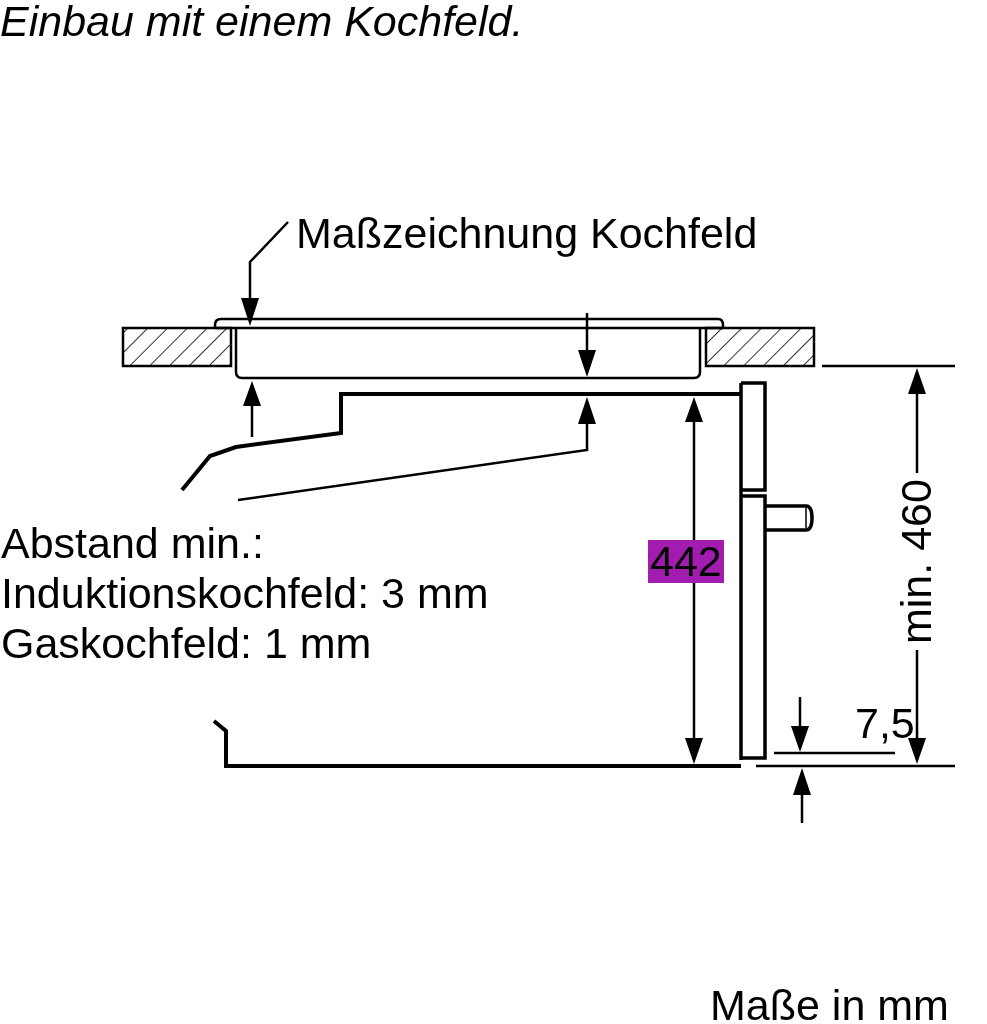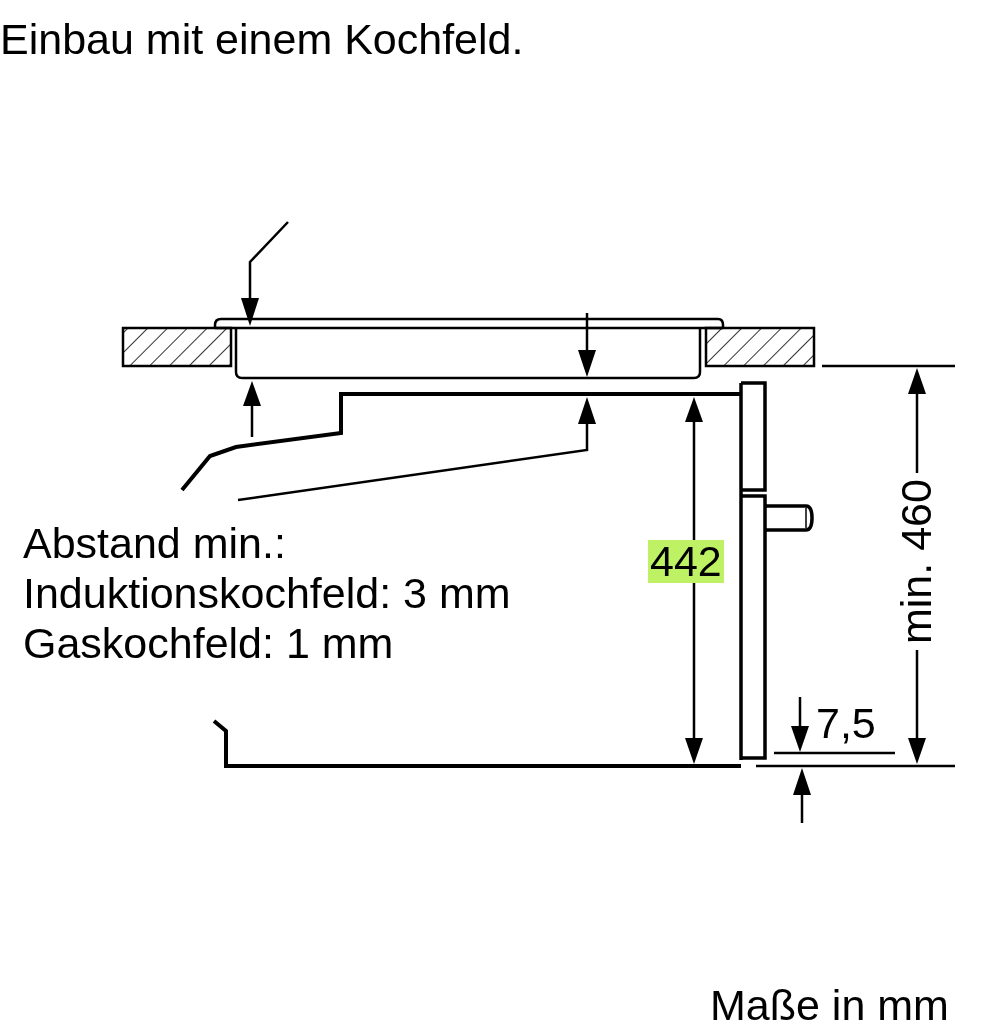--- a/index.html
+++ b/index.html
@@ -6,7 +6,7 @@
     body { width: 987px; height: 1024px; position: relative; overflow: hidden;
            font-family: "Liberation Sans", sans-serif; color: #000; }
     .txt { position: absolute; white-space: nowrap; font-family: "Liberation Sans", sans-serif; color: #000; line-height: 1; }
-    #title { left: 0; top: 18px; font-size: 43px; }
+    #title { left: 0; top: 0; font-size: 43px; font-style: italic; }
     #callout-top { left: 296px; top: 210px; font-size: 43px; line-height: 47px; }
     #callout-left { left: 23px; top: 518px; font-size: 43px; line-height: 50px; }
     #dim-442 { left: 648px; top: 540px; font-size: 43px; background: #bef264; padding: 0 2px; }

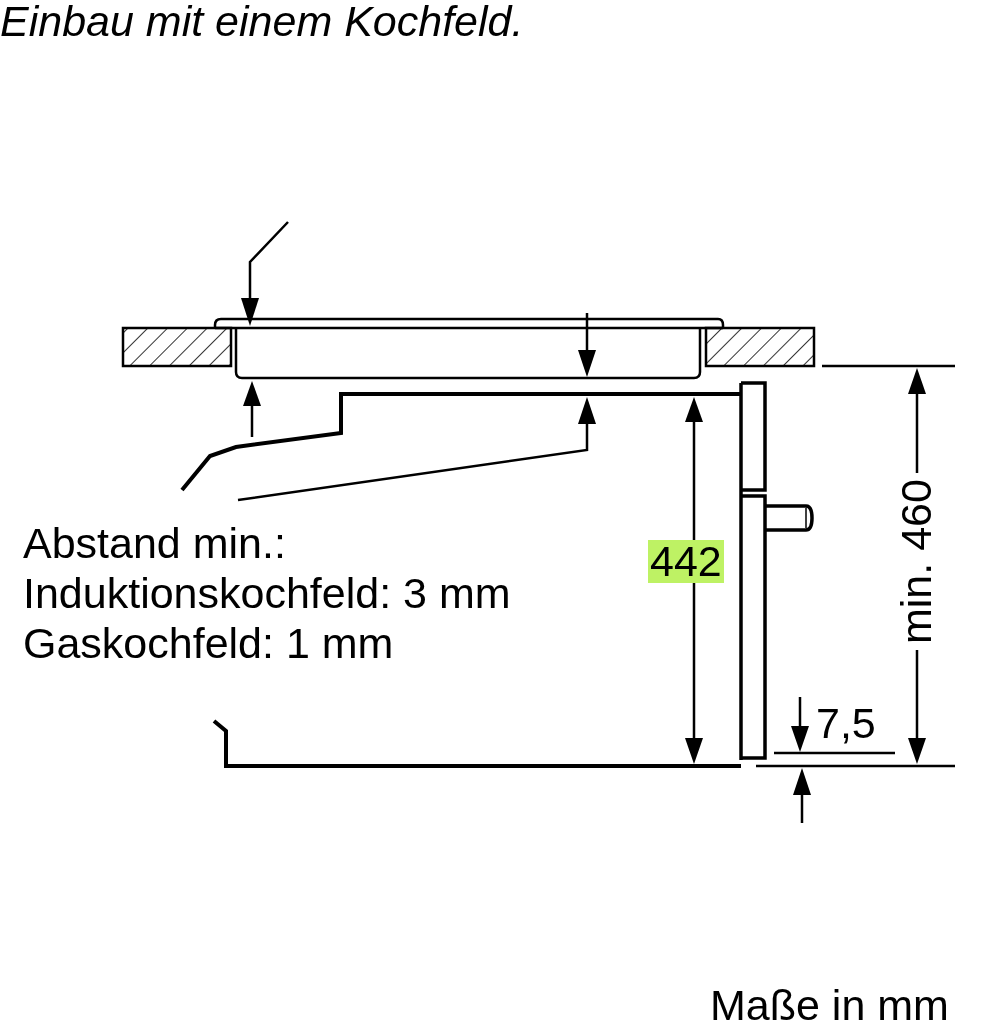--- a/index.html
+++ b/index.html
@@ -105,6 +105,7 @@
 <div id="title" class="txt">Einbau mit einem Kochfeld.</div>
 
 <div id="callout-top" class="txt">
+  <div>Maßzeichnung Kochfeld</div>
 </div>
 
 <div id="callout-left" class="txt">

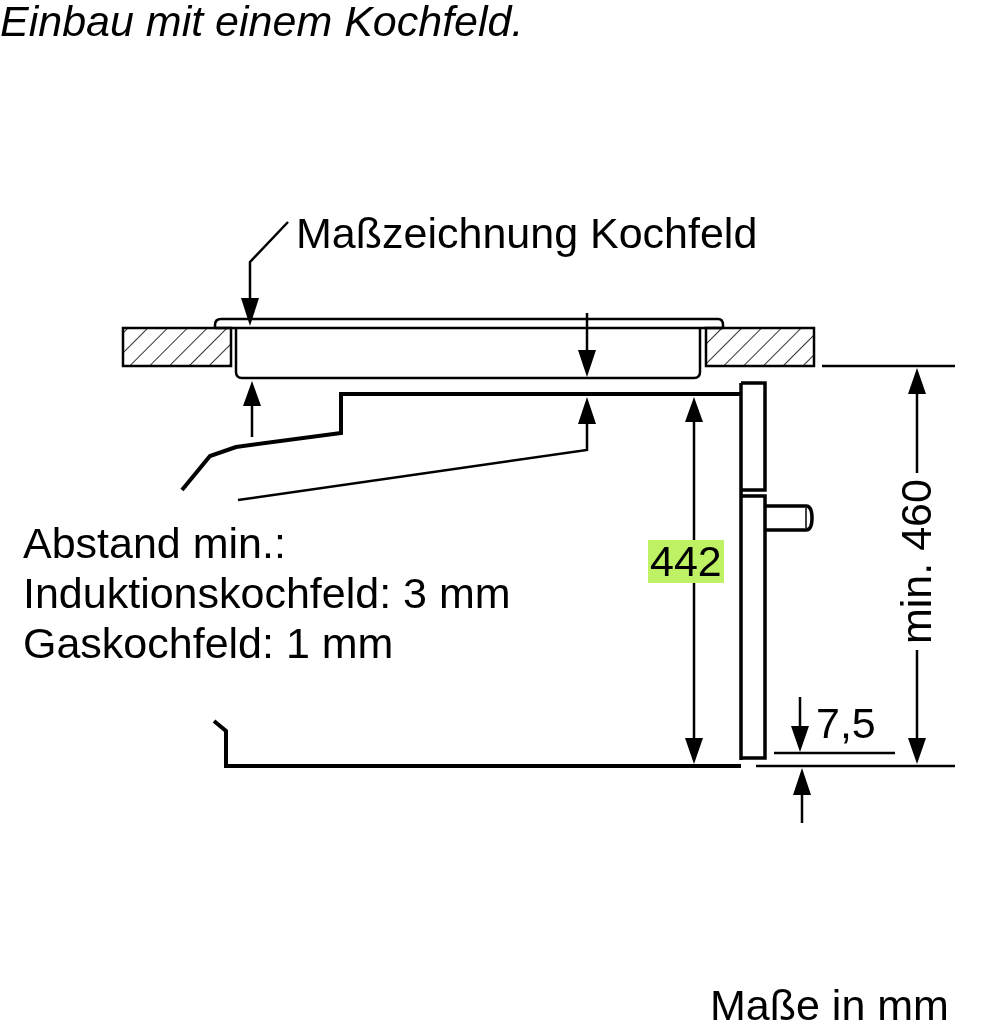--- a/index.html
+++ b/index.html
@@ -8,7 +8,7 @@
     .txt { position: absolute; white-space: nowrap; font-family: "Liberation Sans", sans-serif; color: #000; line-height: 1; }
     #title { left: 0; top: 0; font-size: 43px; font-style: italic; }
     #callout-top { left: 296px; top: 210px; font-size: 43px; line-height: 47px; }
-    #callout-left { left: 23px; top: 518px; font-size: 43px; line-height: 50px; }
+    #callout-left { left: 1px; top: 518px; font-size: 43px; line-height: 50px; }
     #dim-442 { left: 648px; top: 540px; font-size: 43px; background: #bef264; padding: 0 2px; }
     #dim-75 { left: 816px; top: 702px; font-size: 43px; }
     #dim-460 { left: 895px; top: 650px; font-size: 43px; transform-origin: 0 0; transform: rotate(-90deg); background:#fff; padding: 0 6px; }

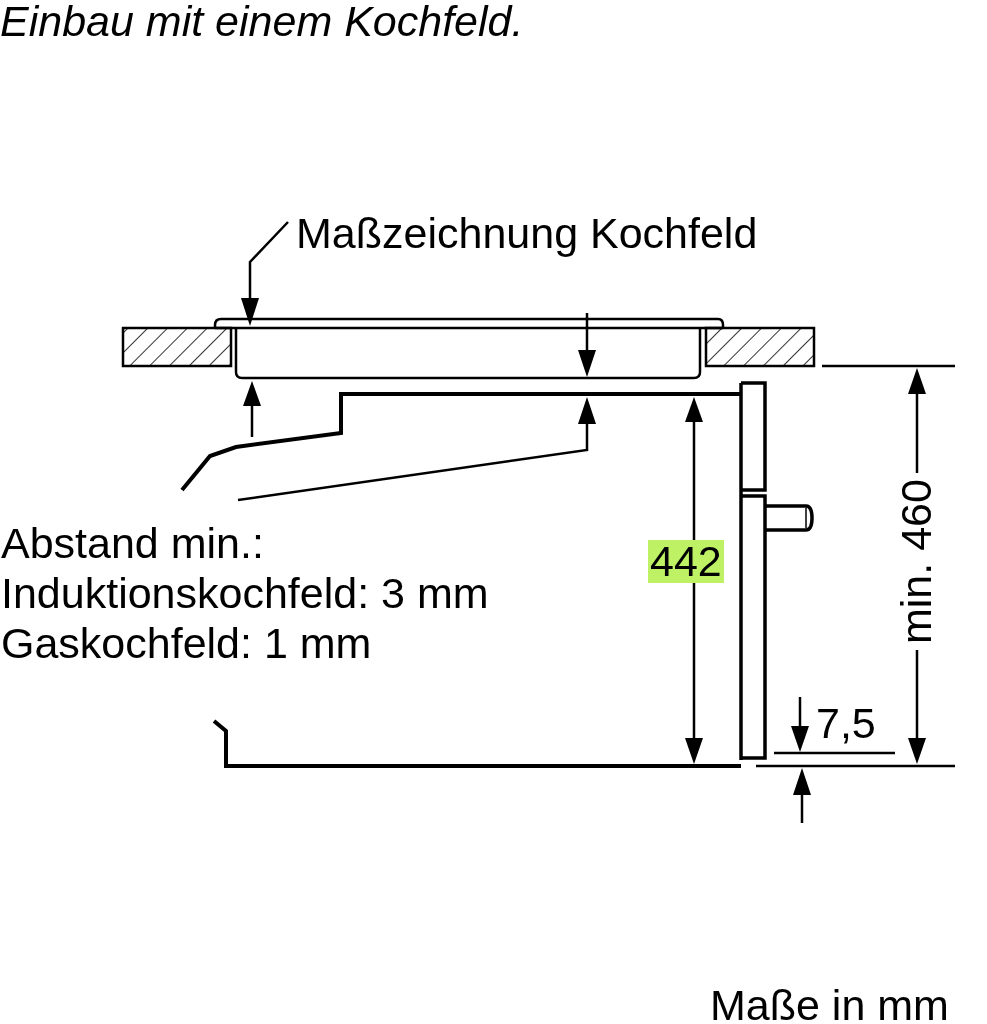--- a/index.html
+++ b/index.html
@@ -9,7 +9,7 @@
     #title { left: 0; top: 0; font-size: 43px; font-style: italic; }
     #callout-top { left: 296px; top: 210px; font-size: 43px; line-height: 47px; }
     #callout-left { left: 1px; top: 518px; font-size: 43px; line-height: 50px; }
-    #dim-442 { left: 648px; top: 540px; font-size: 43px; background: #bef264; padding: 0 2px; }
+    #dim-442 { left: 648px; top: 540px; font-size: 43px; background: #a21caf; padding: 0 2px; }
     #dim-75 { left: 816px; top: 702px; font-size: 43px; }
     #dim-460 { left: 895px; top: 650px; font-size: 43px; transform-origin: 0 0; transform: rotate(-90deg); background:#fff; padding: 0 6px; }
     #units { left: 710px; top: 984px; font-size: 43px; }

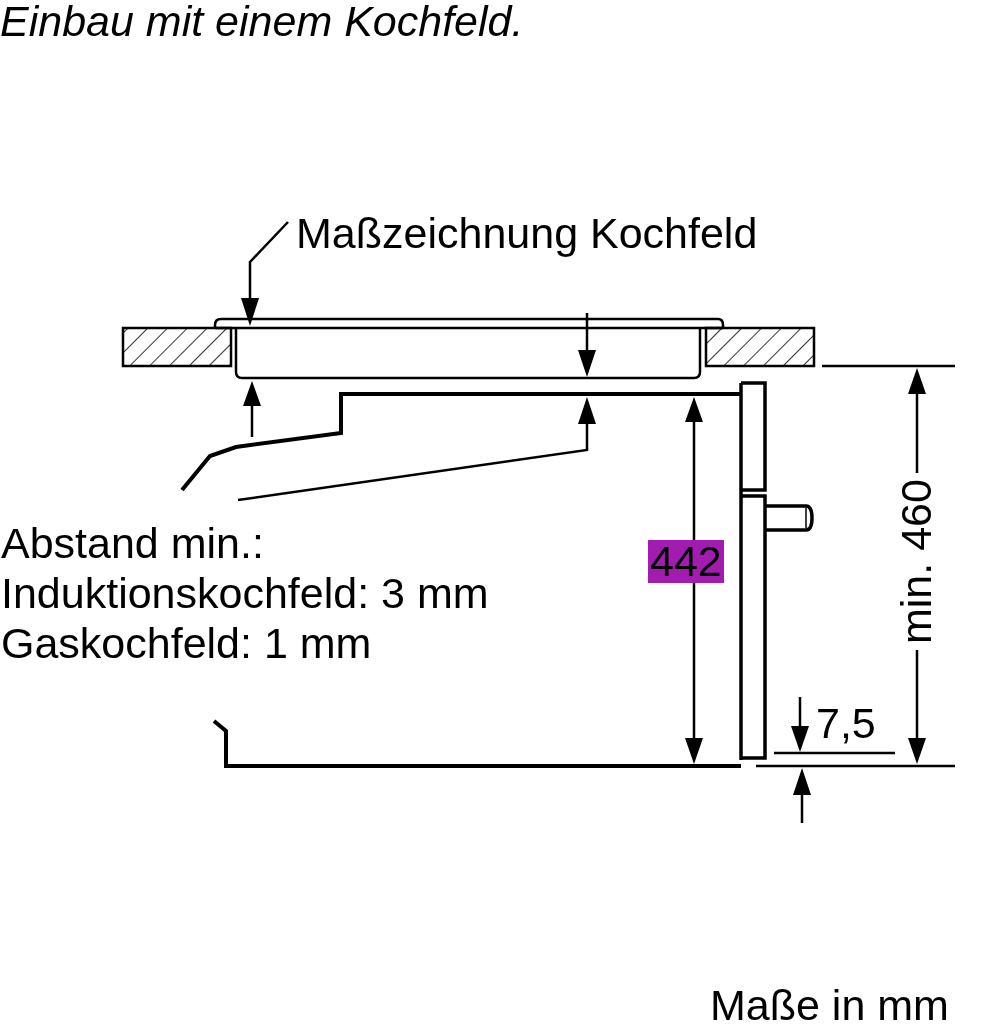--- a/index.html
+++ b/index.html
@@ -10,7 +10,7 @@
     #callout-top { left: 296px; top: 210px; font-size: 43px; line-height: 47px; }
     #callout-left { left: 1px; top: 518px; font-size: 43px; line-height: 50px; }
     #dim-442 { left: 648px; top: 540px; font-size: 43px; background: #a21caf; padding: 0 2px; }
-    #dim-75 { left: 816px; top: 702px; font-size: 43px; }
+    #dim-75 { left: 855px; top: 702px; font-size: 43px; }
     #dim-460 { left: 895px; top: 650px; font-size: 43px; transform-origin: 0 0; transform: rotate(-90deg); background:#fff; padding: 0 6px; }
     #units { left: 710px; top: 984px; font-size: 43px; }
     svg#drawing { position: absolute; left: 0; top: 0; }

